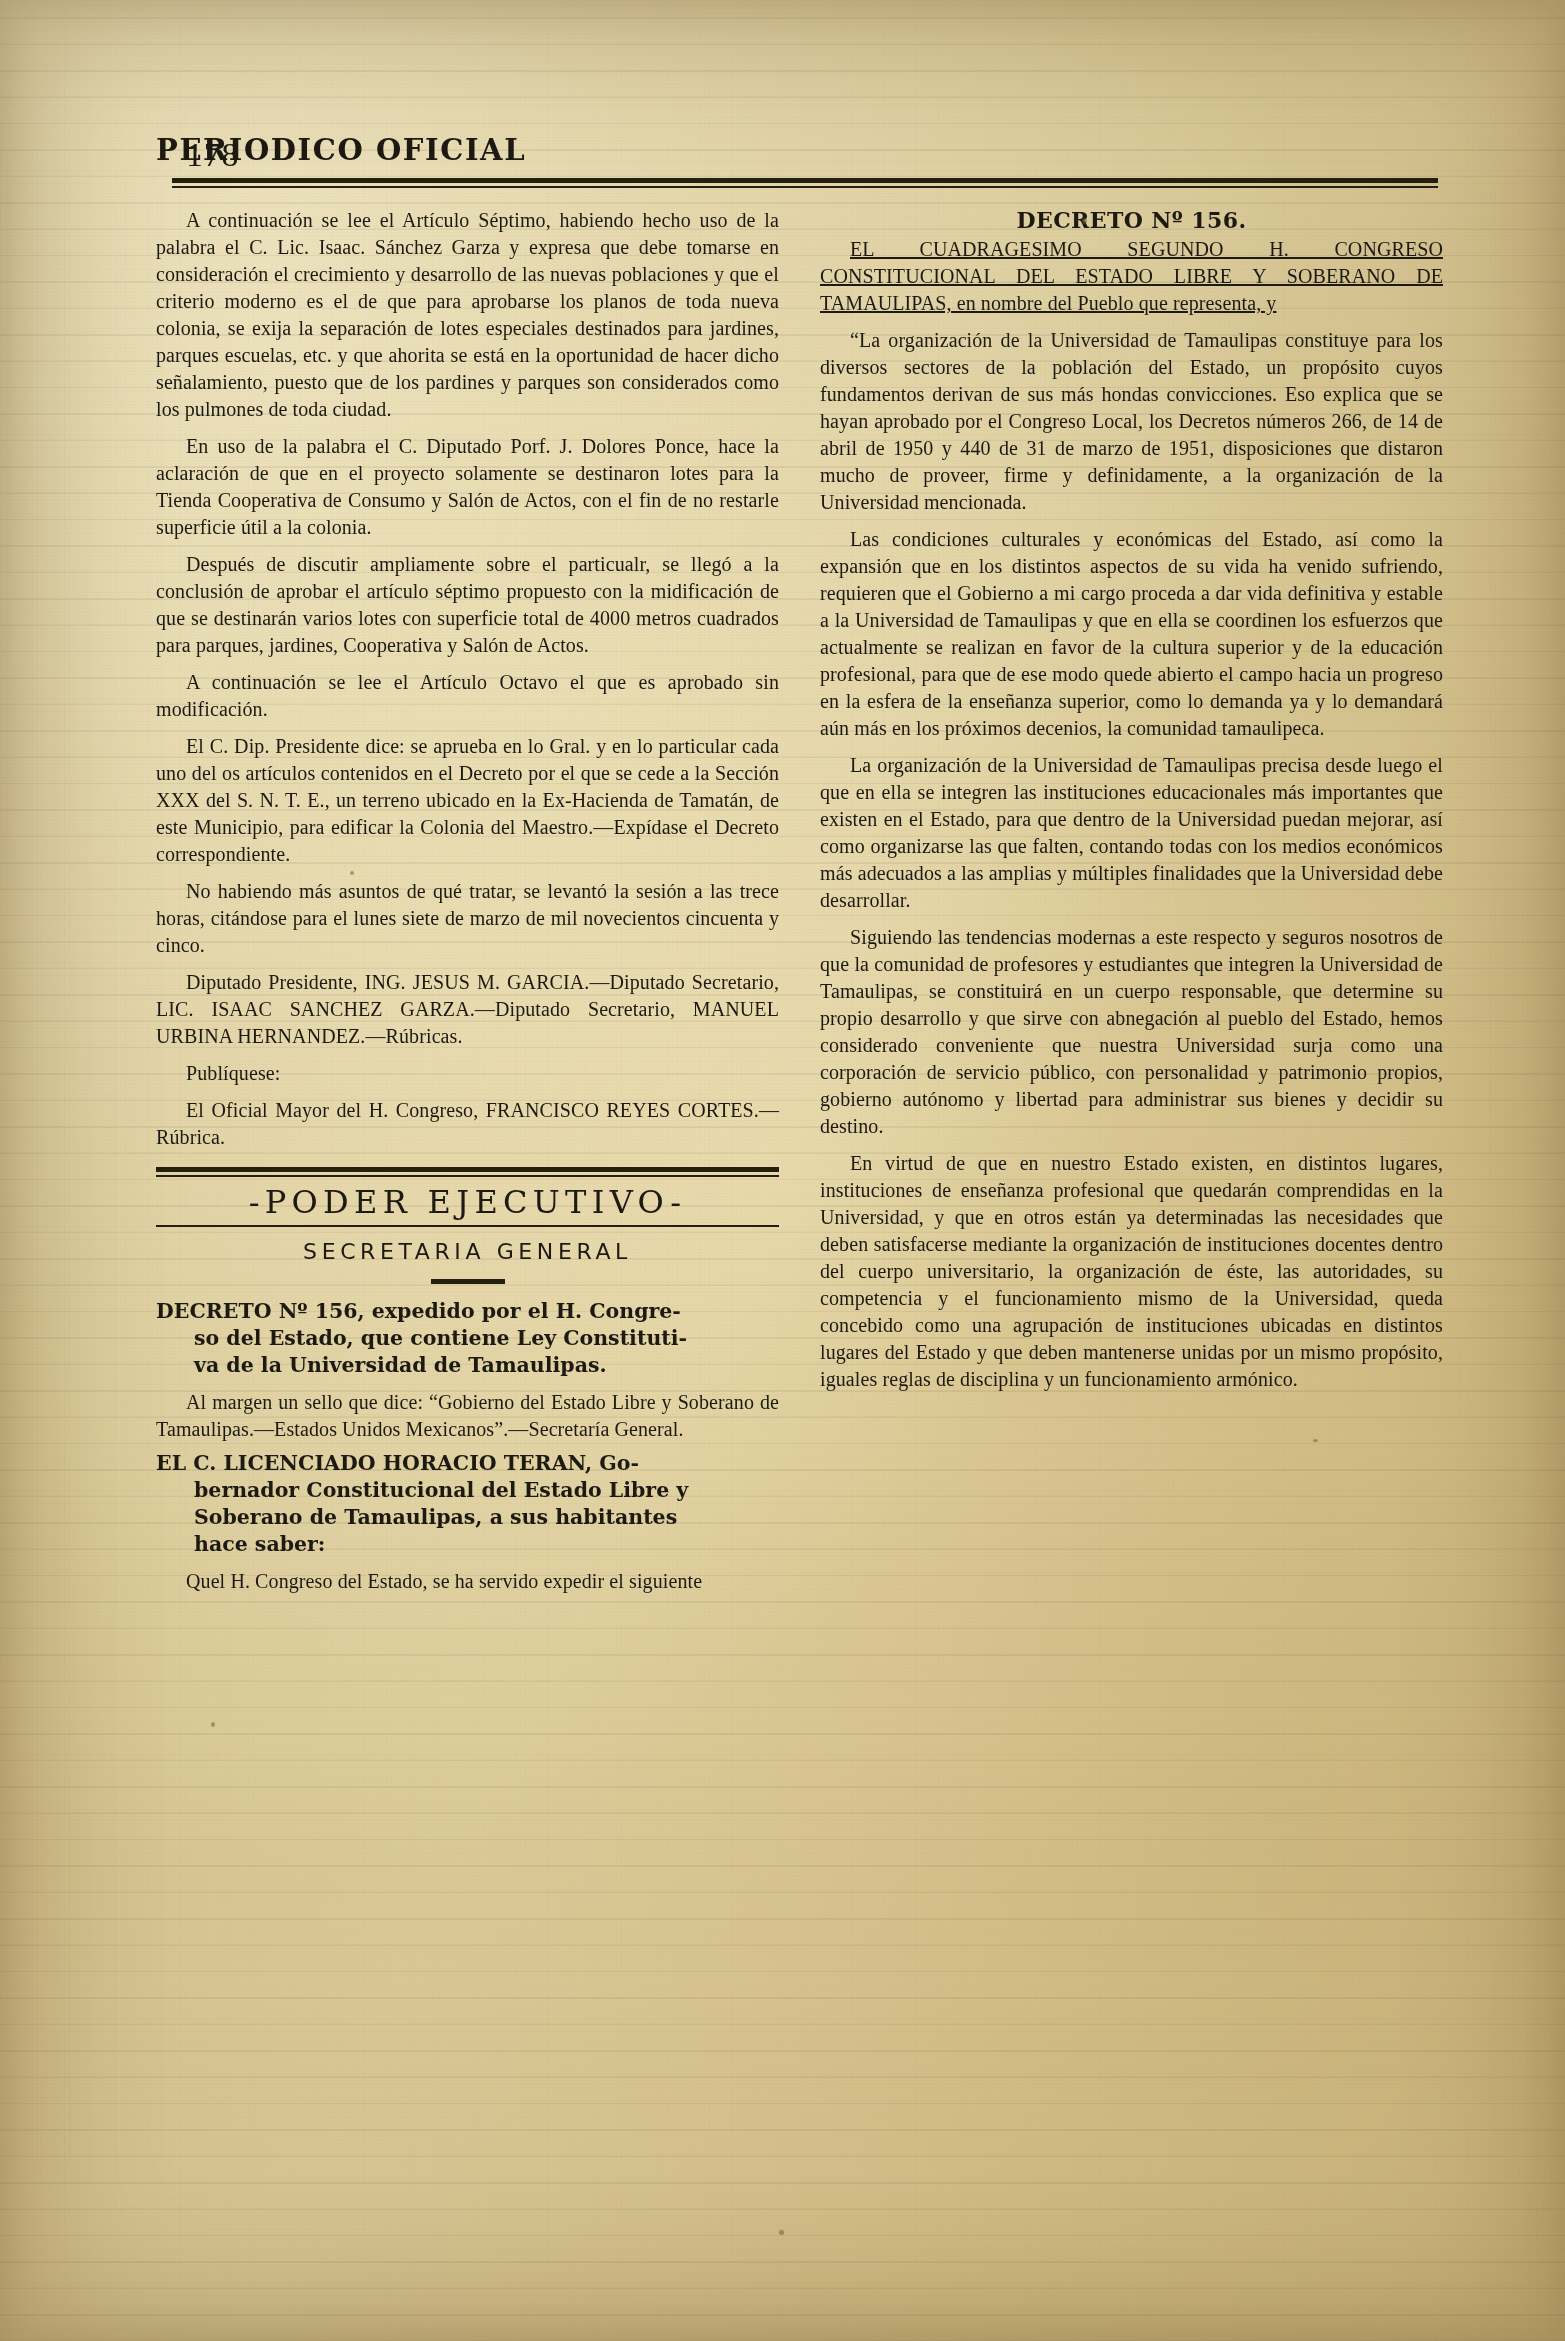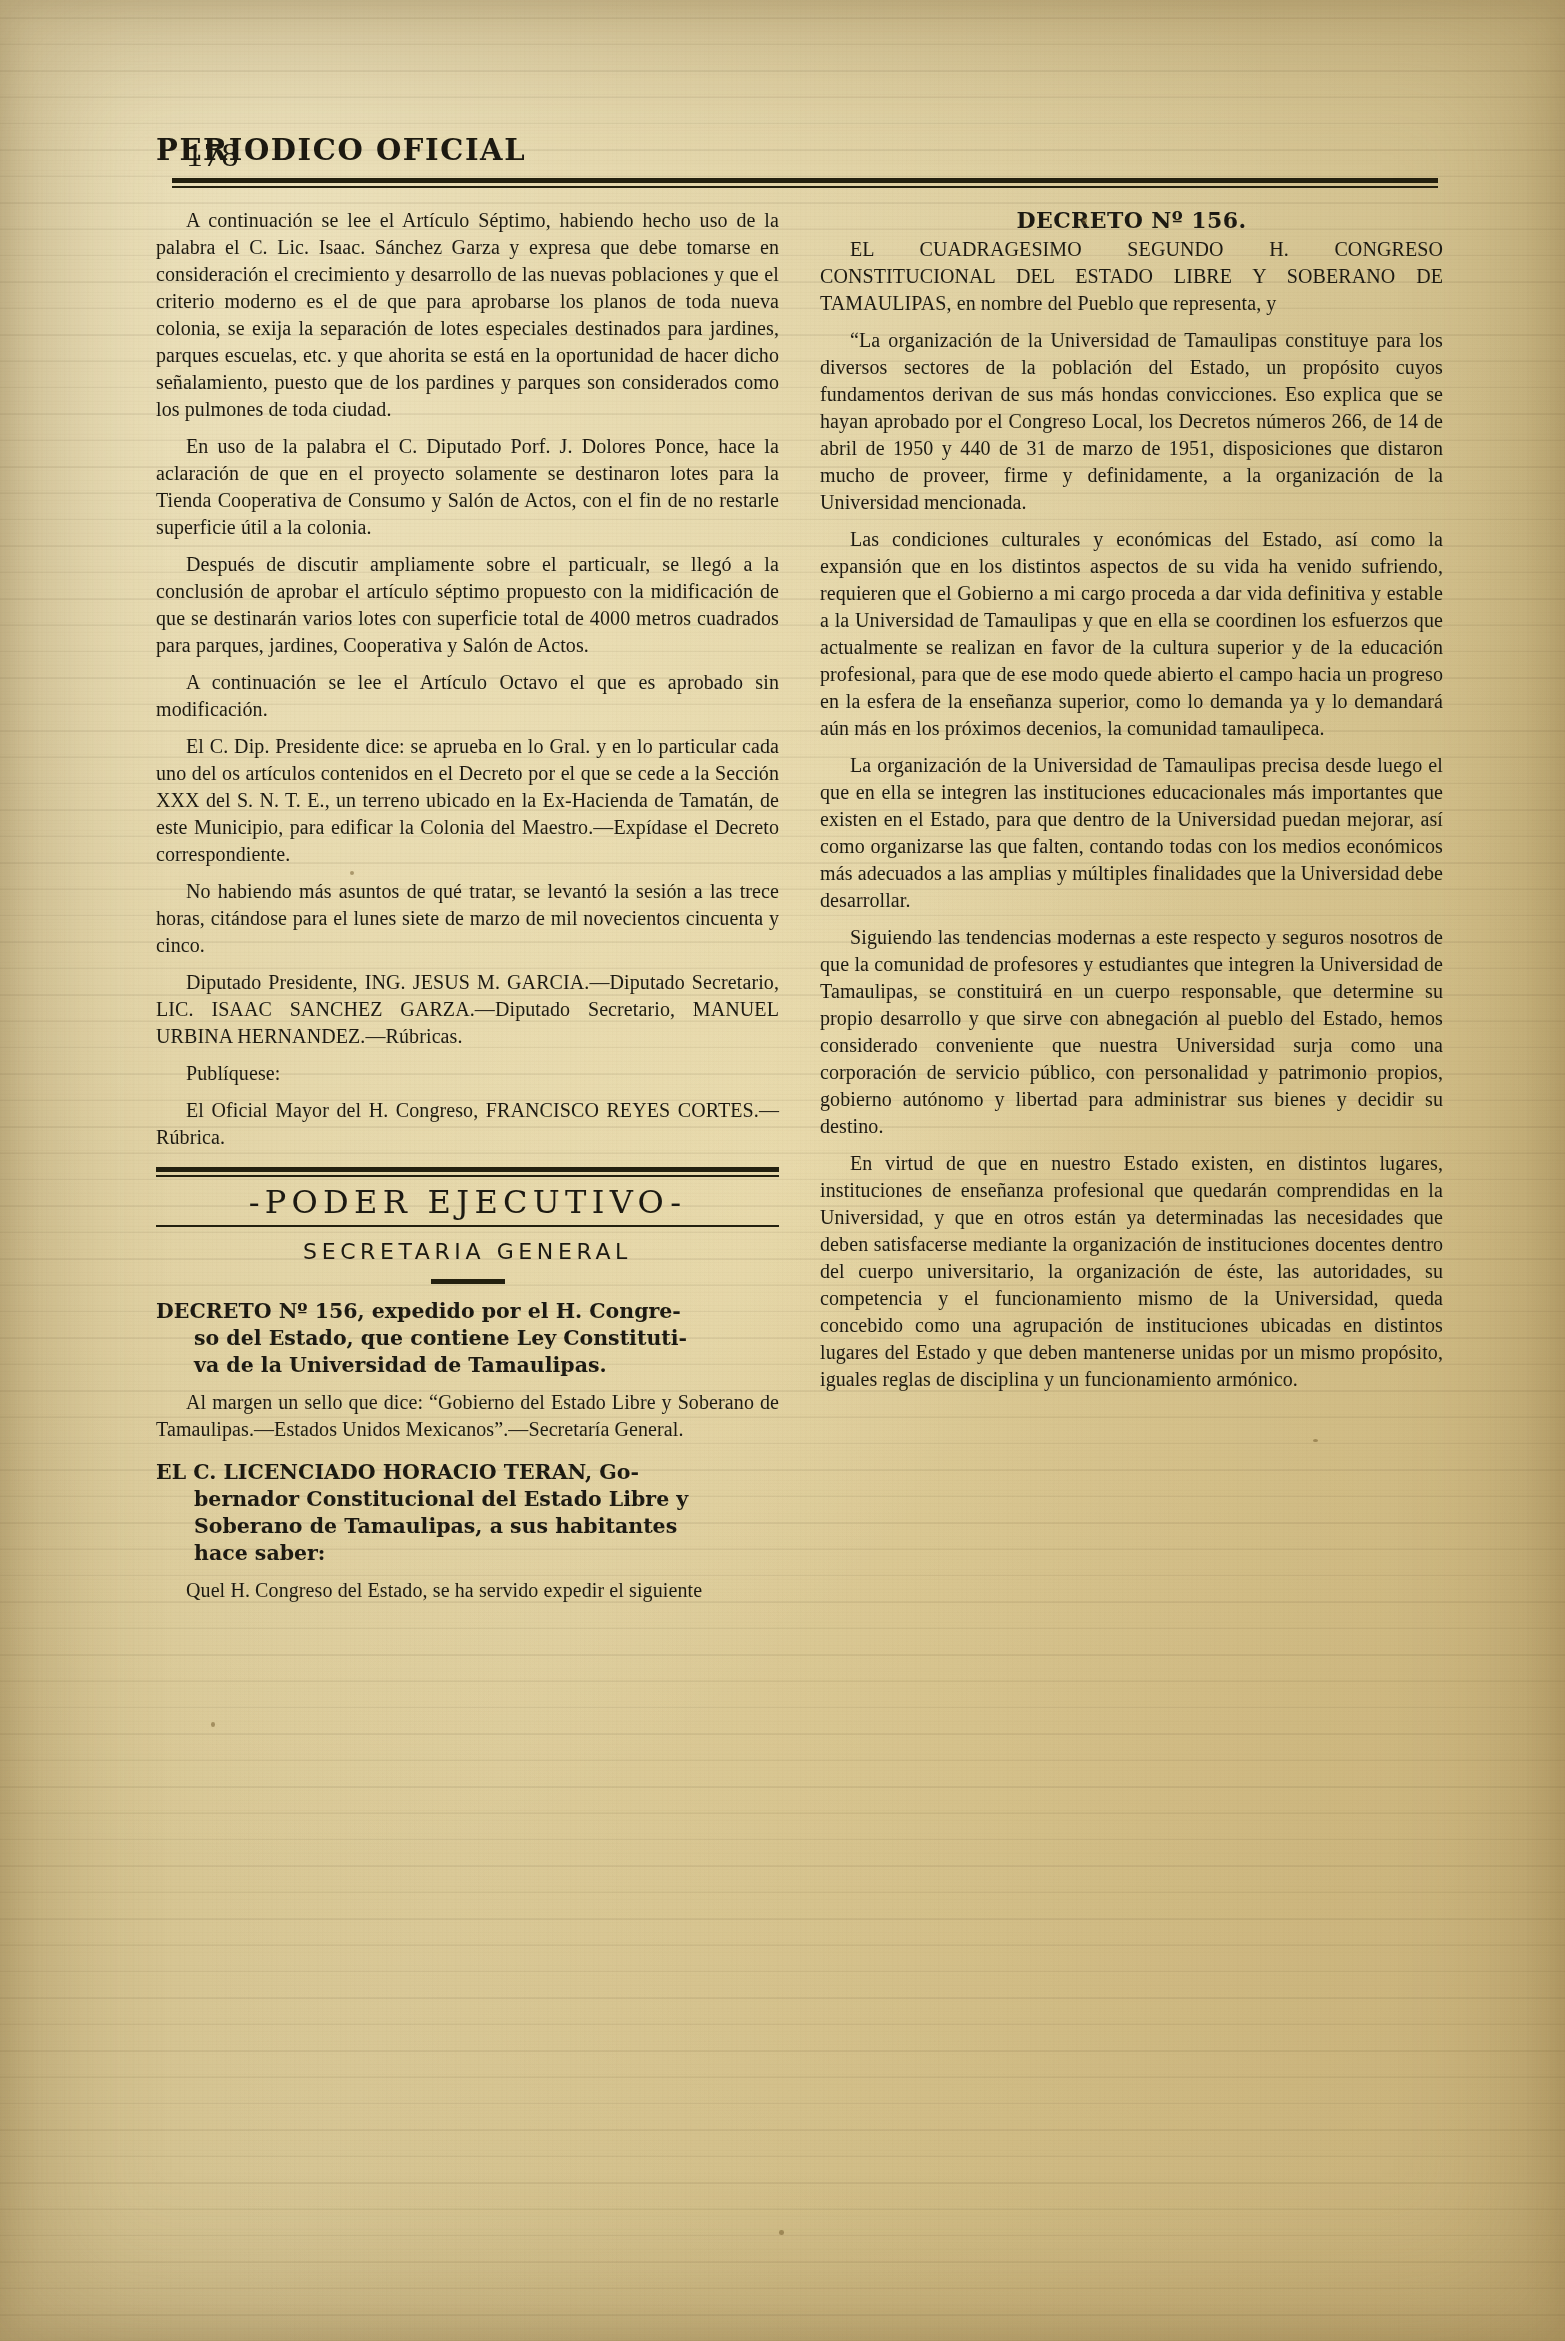--- a/index.html
+++ b/index.html
@@ -89,7 +89,7 @@
     letter-spacing:0.4px;margin-bottom:3.3px;
     font-family:"DejaVu Serif", serif;
   }
-  .caps{font-size:20px;}
+  .caps{font-size:20px;text-decoration:underline;}
 
   
   .pe-block{margin-top:16px;}

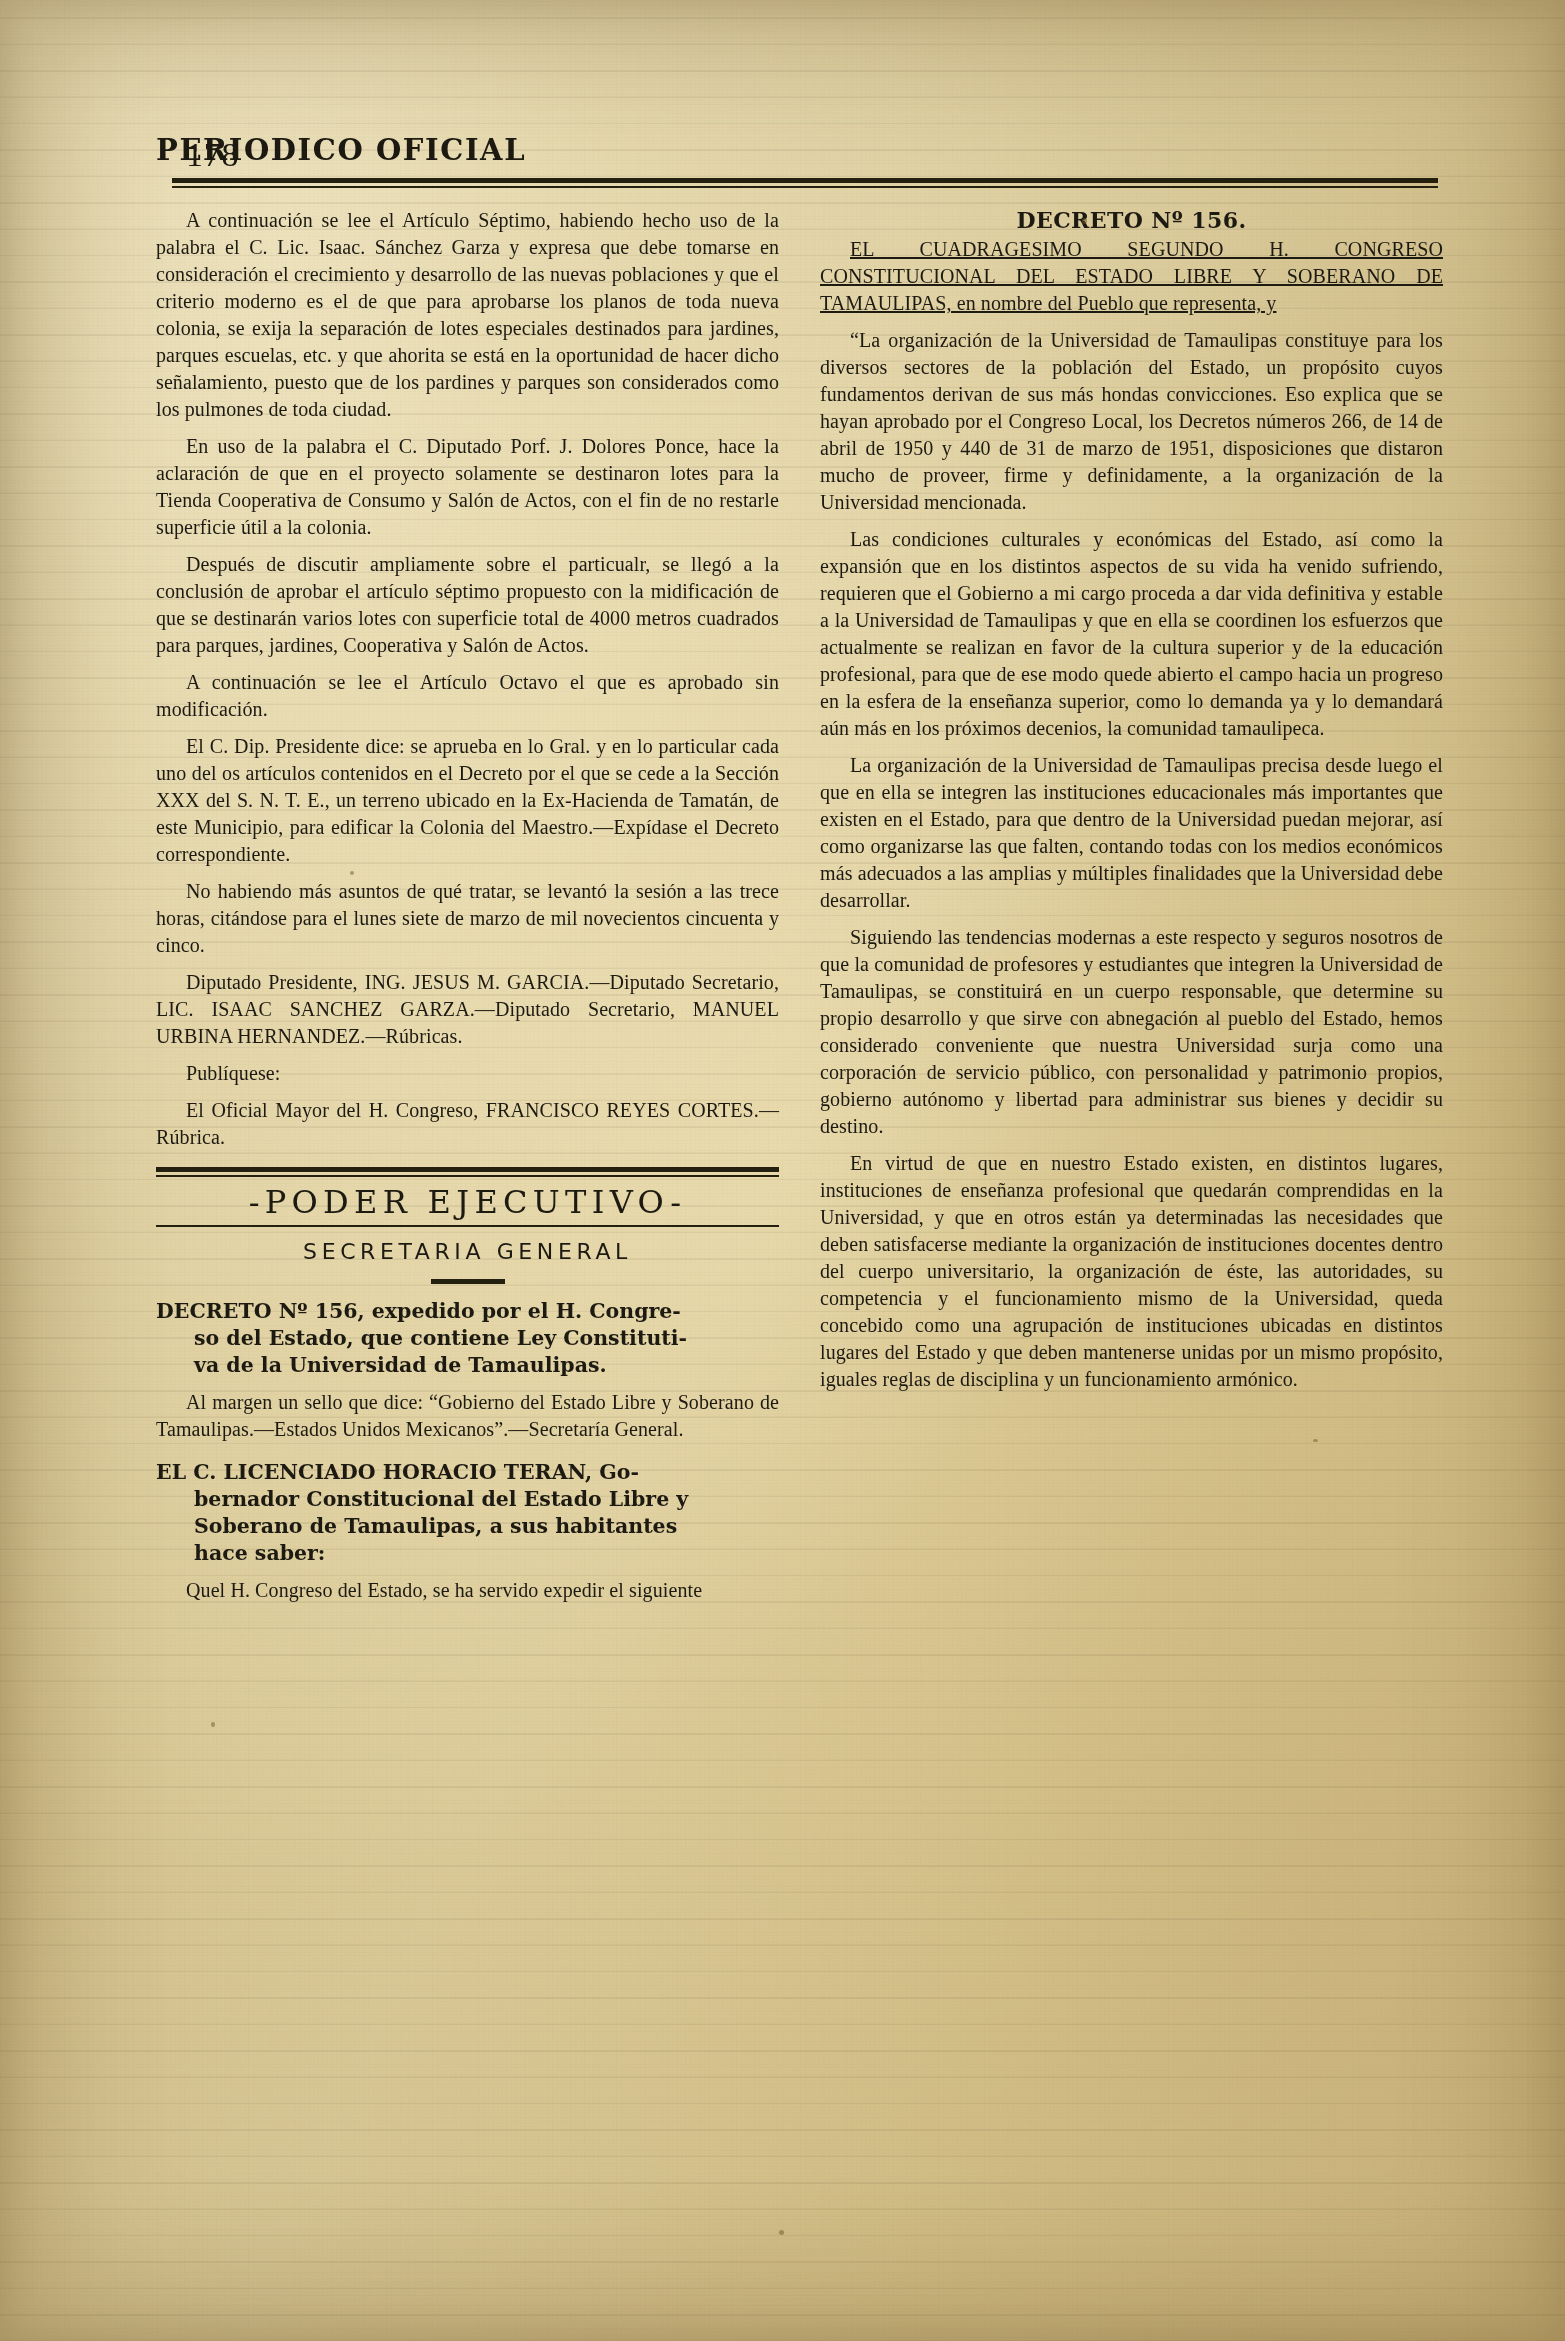--- a/index.html
+++ b/index.html
@@ -123,7 +123,7 @@
     font-size:20.5px;line-height:27px;font-weight:700;
     font-family:"DejaVu Serif", serif;
     text-align:justify;
-    margin-top:16px;
+    margin-top:7px;
   }
   .gov-head .hang{display:block;padding-left:38px;}
 

